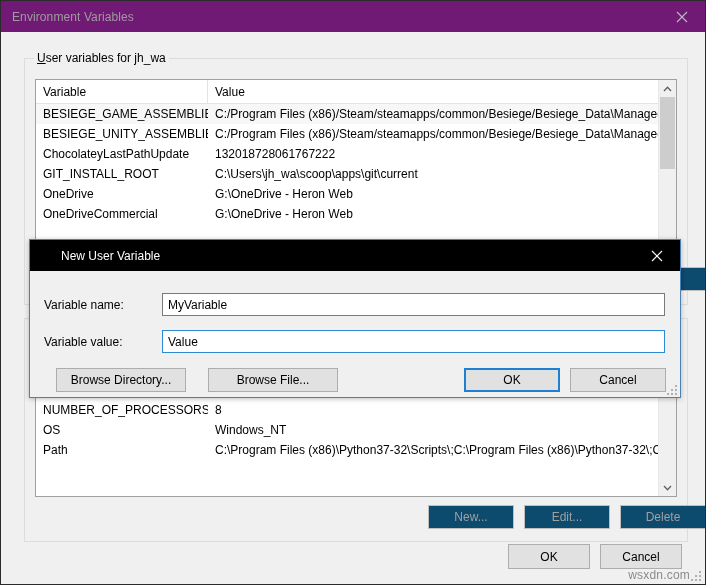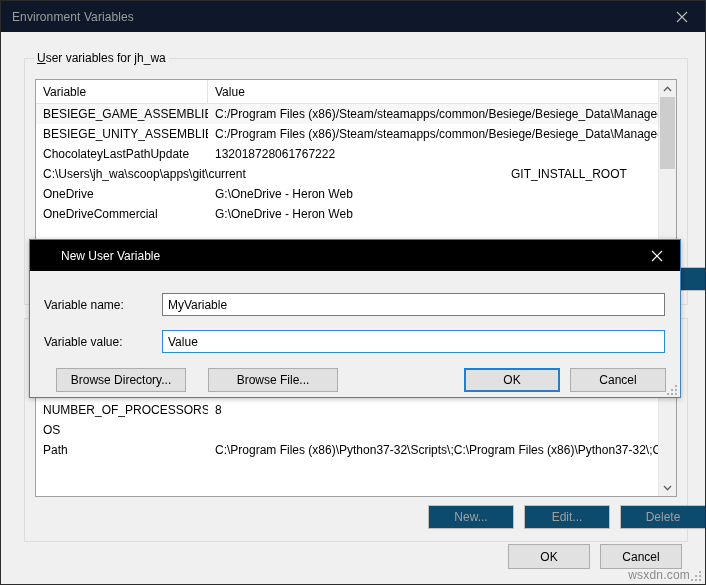--- a/index.html
+++ b/index.html
@@ -33,7 +33,7 @@
     left: 0; top: 0;
     width: 100%;
     height: 31px;
-    background: #0f172a;
+    background: #701a75;
     display: flex;
     align-items: center;
   }

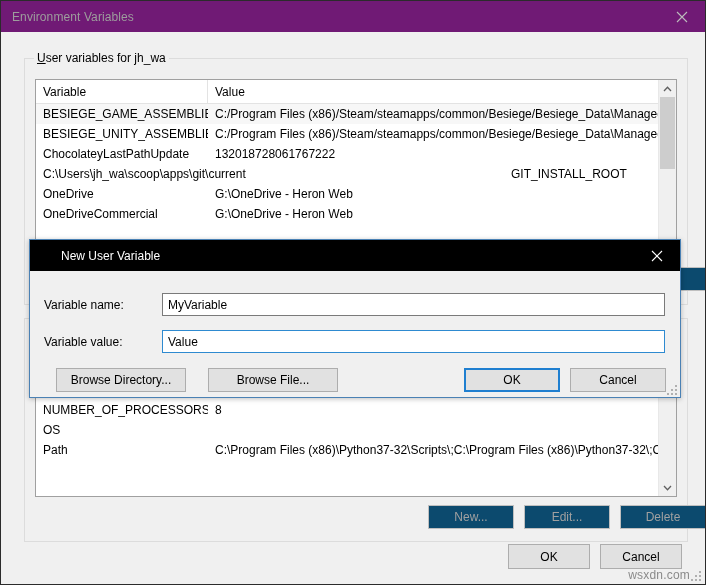--- a/index.html
+++ b/index.html
@@ -346,8 +346,8 @@
             <span class="cell col-val">132018728061767222</span>
           </div>
           <div class="lv-row">
+            <span class="cell col-var">GIT_INSTALL_ROOT</span>
             <span class="cell col-val">C:\Users\jh_wa\scoop\apps\git\current</span>
-            <span class="cell col-var">GIT_INSTALL_ROOT</span>
           </div>
           <div class="lv-row">
             <span class="cell col-var">OneDrive</span>

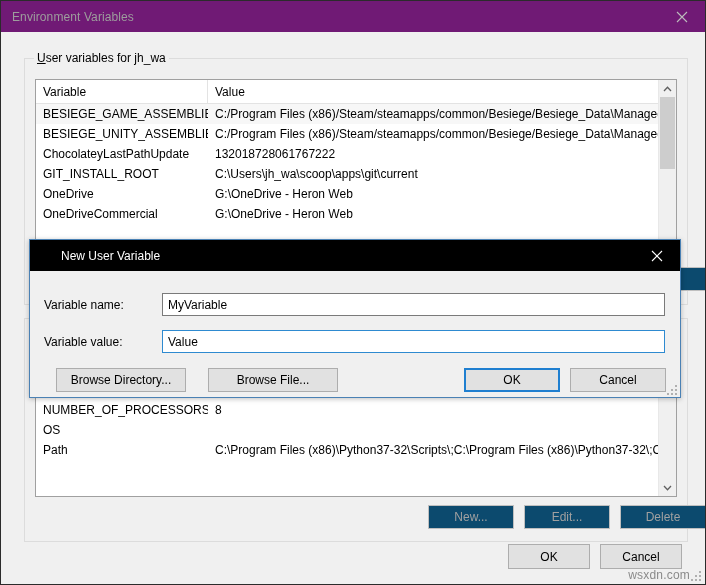--- a/index.html
+++ b/index.html
@@ -404,6 +404,7 @@
           </div>
           <div class="lv-row">
             <span class="cell col-var">OS</span>
+            <span class="cell col-val">Windows_NT</span>
           </div>
           <div class="lv-row">
             <span class="cell col-var">Path</span>

